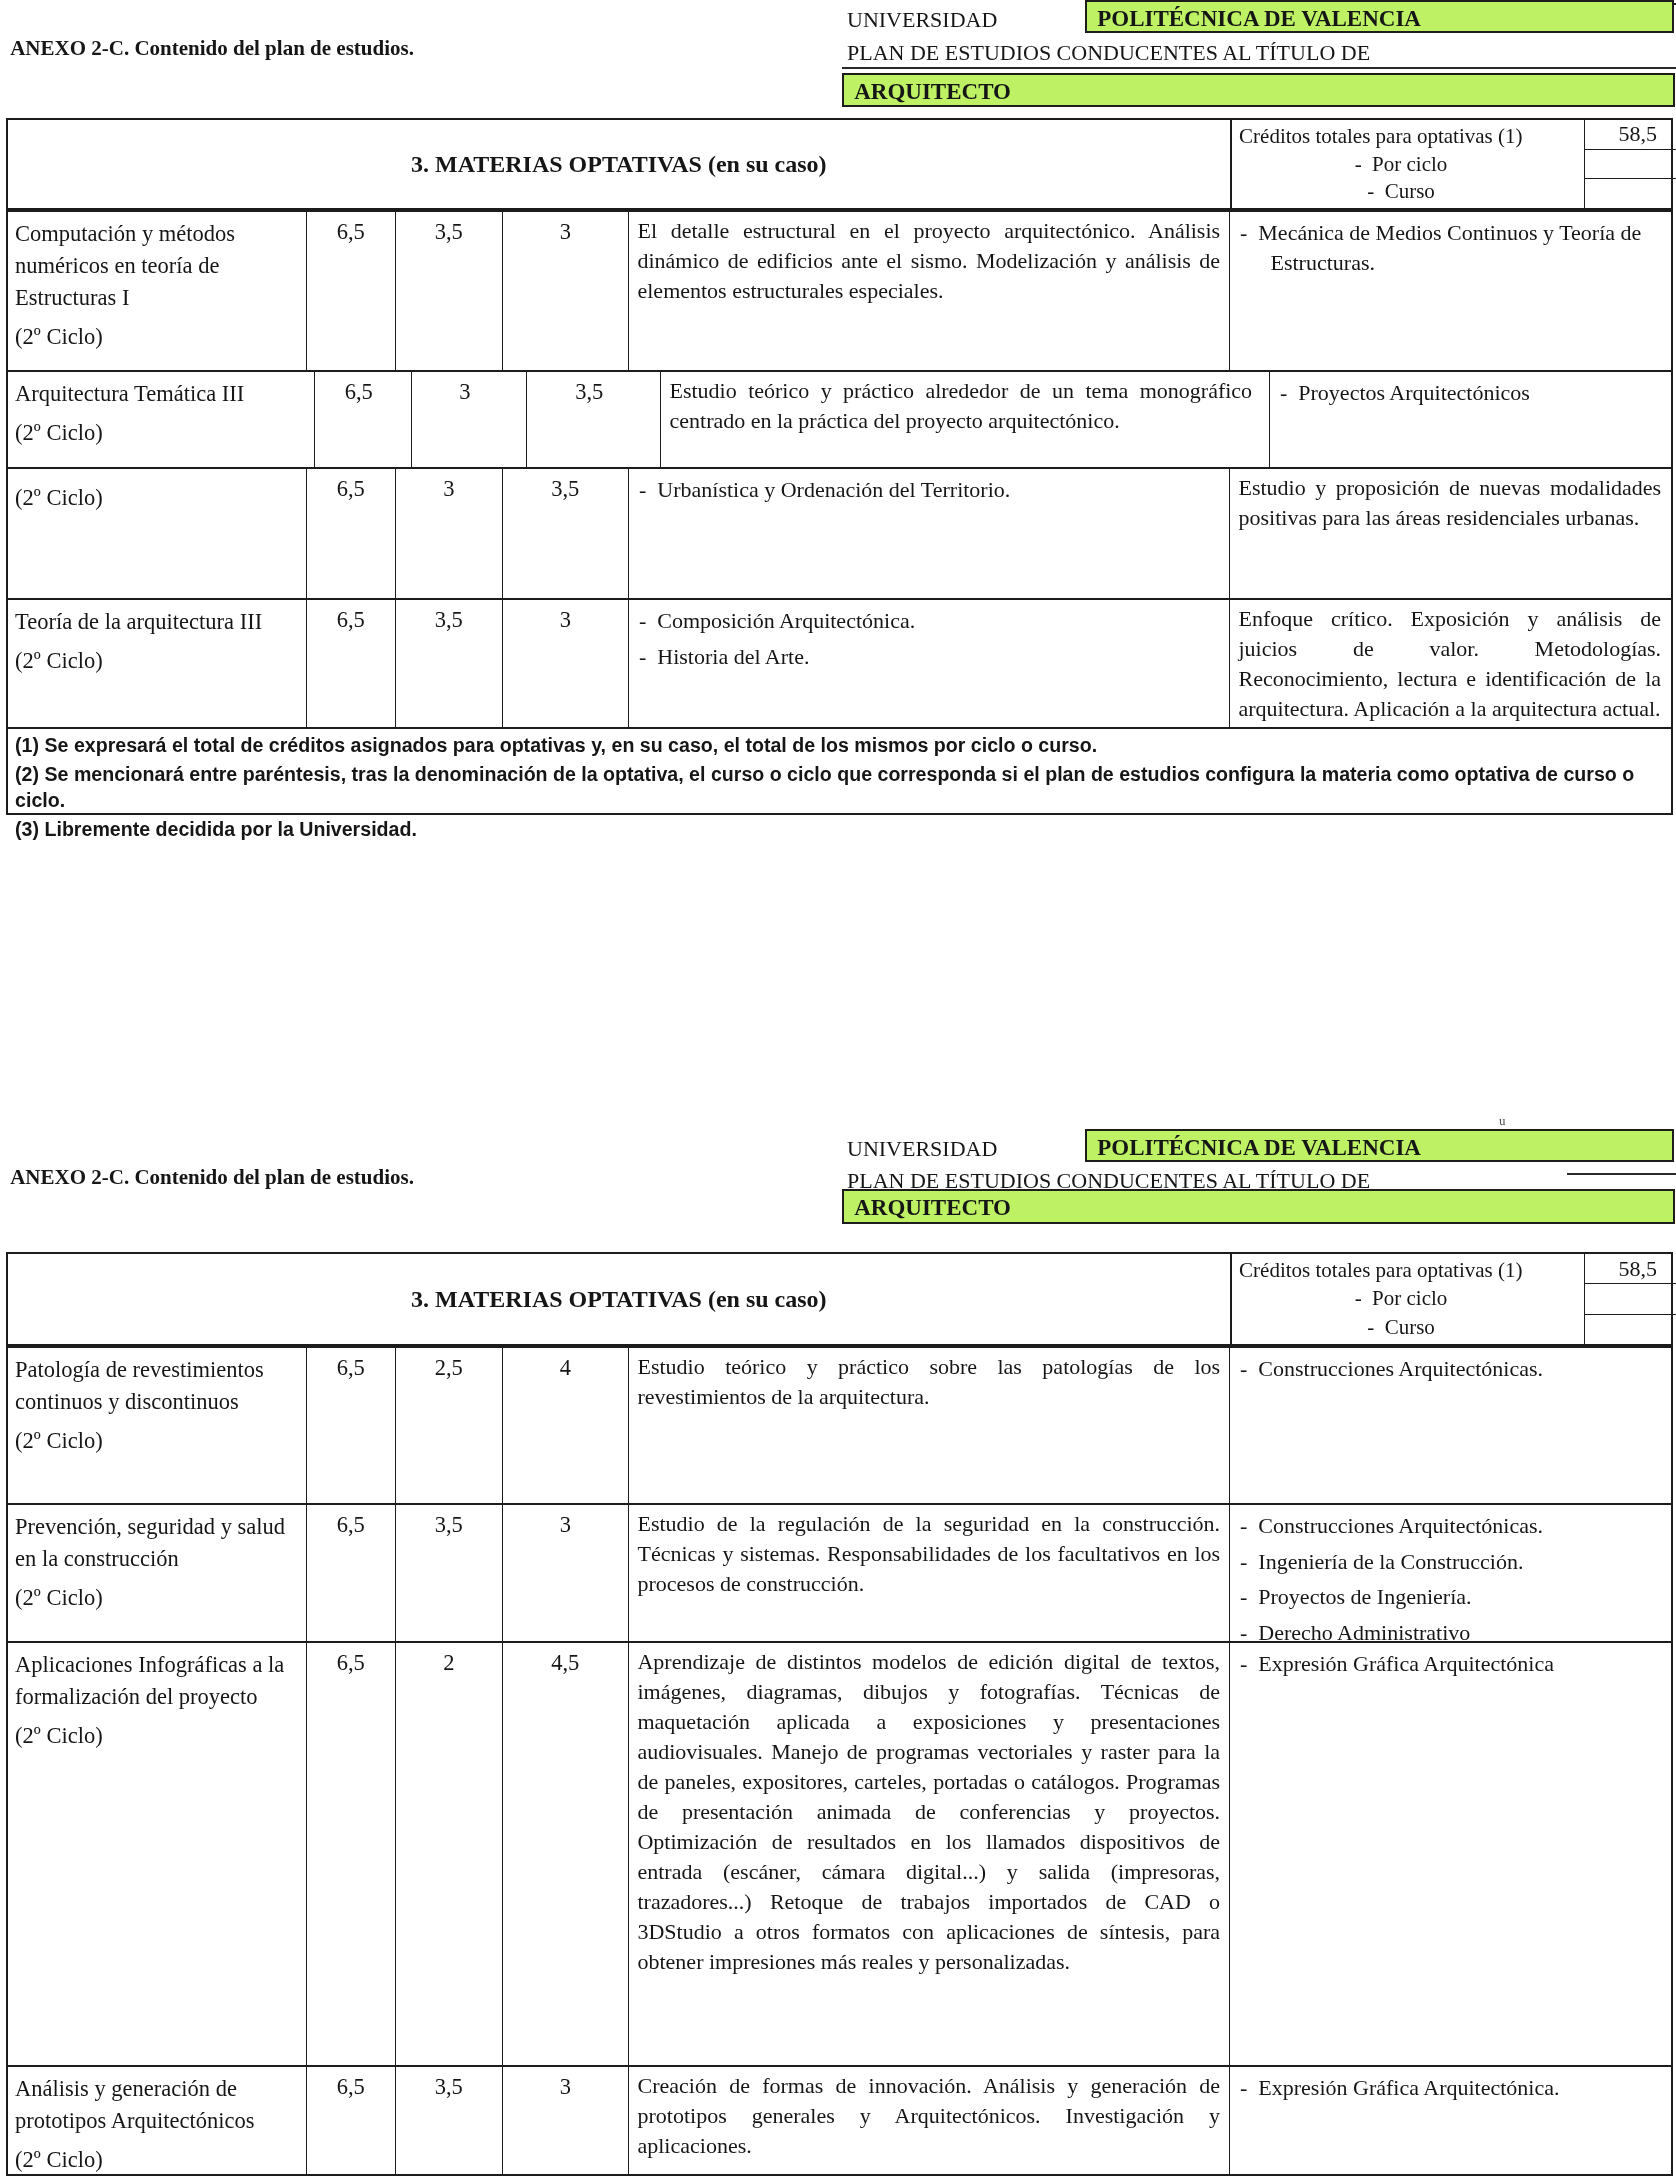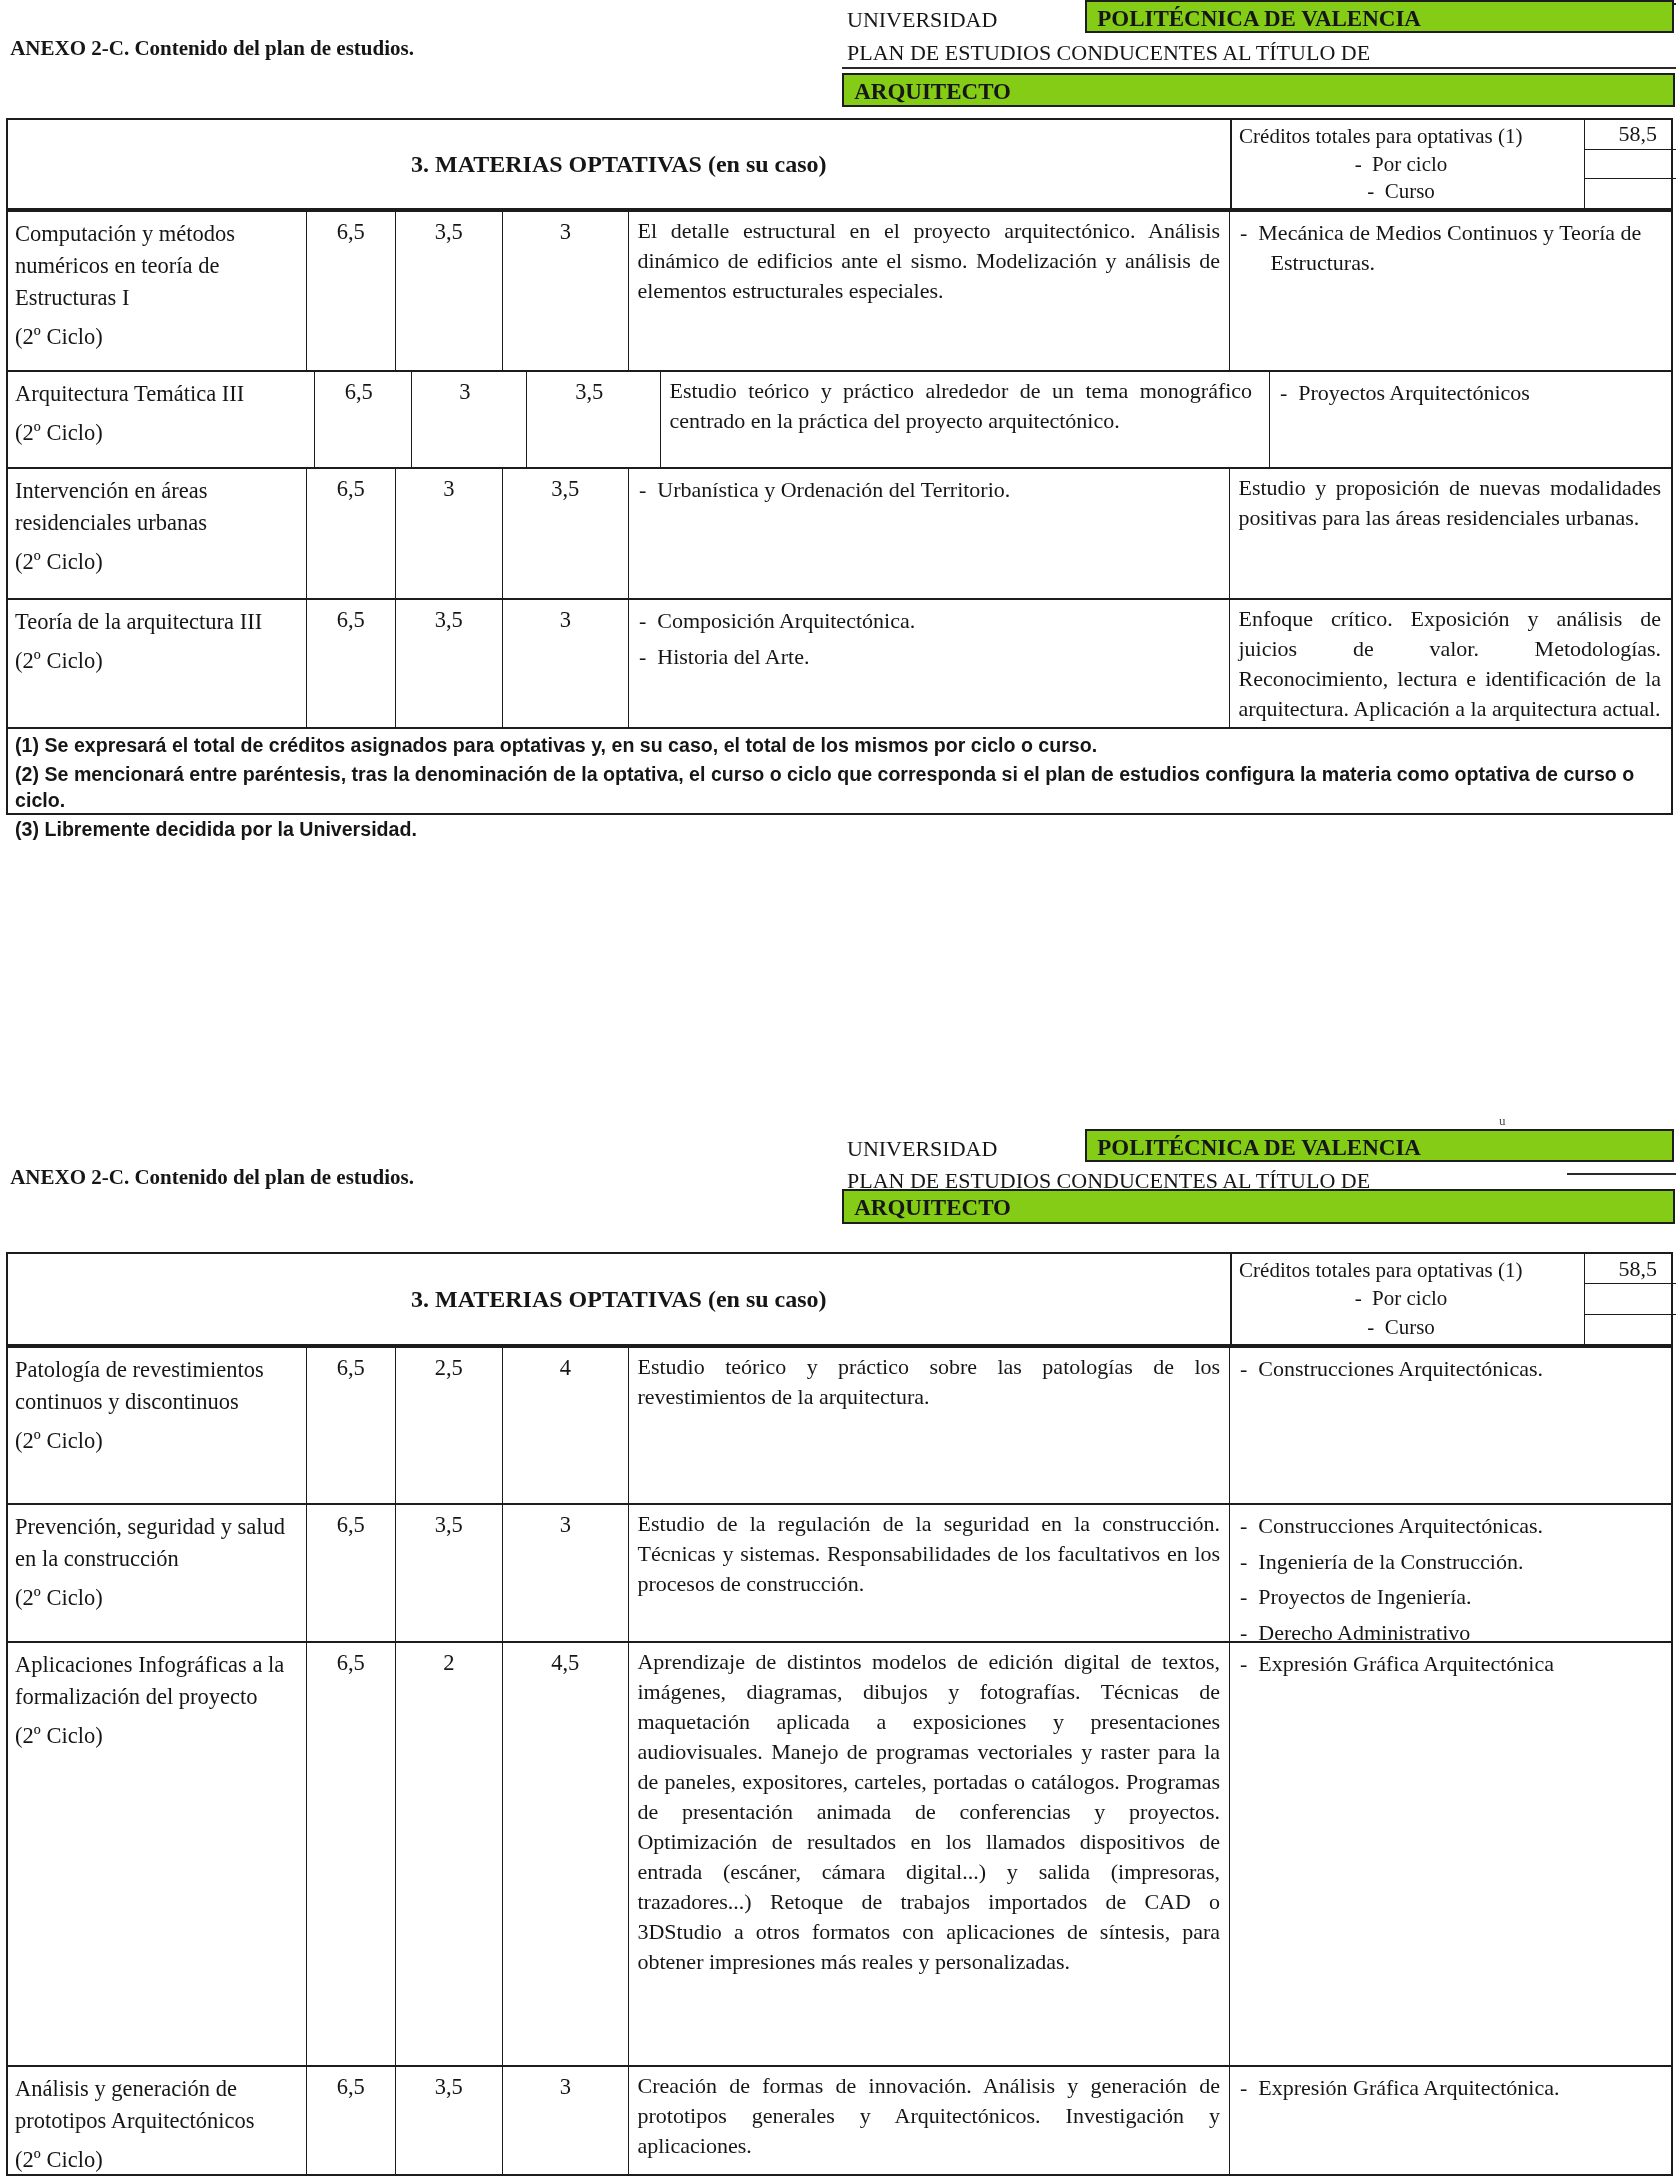--- a/index.html
+++ b/index.html
@@ -14,7 +14,7 @@
   .hdr-box{
     border:2.2px solid #1d1d1d;box-sizing:border-box;
     font-size:23px;font-weight:bold;white-space:nowrap;
-    padding:3.6px 0 0 10.2px;background:#84cc16;
+    padding:3.6px 0 0 10.2px;background:#bef264;
   }
   .hline{background:#2a2a2a;height:1.5px;}
   .scan-mark{color:#4a4a4a;font-size:13px;}

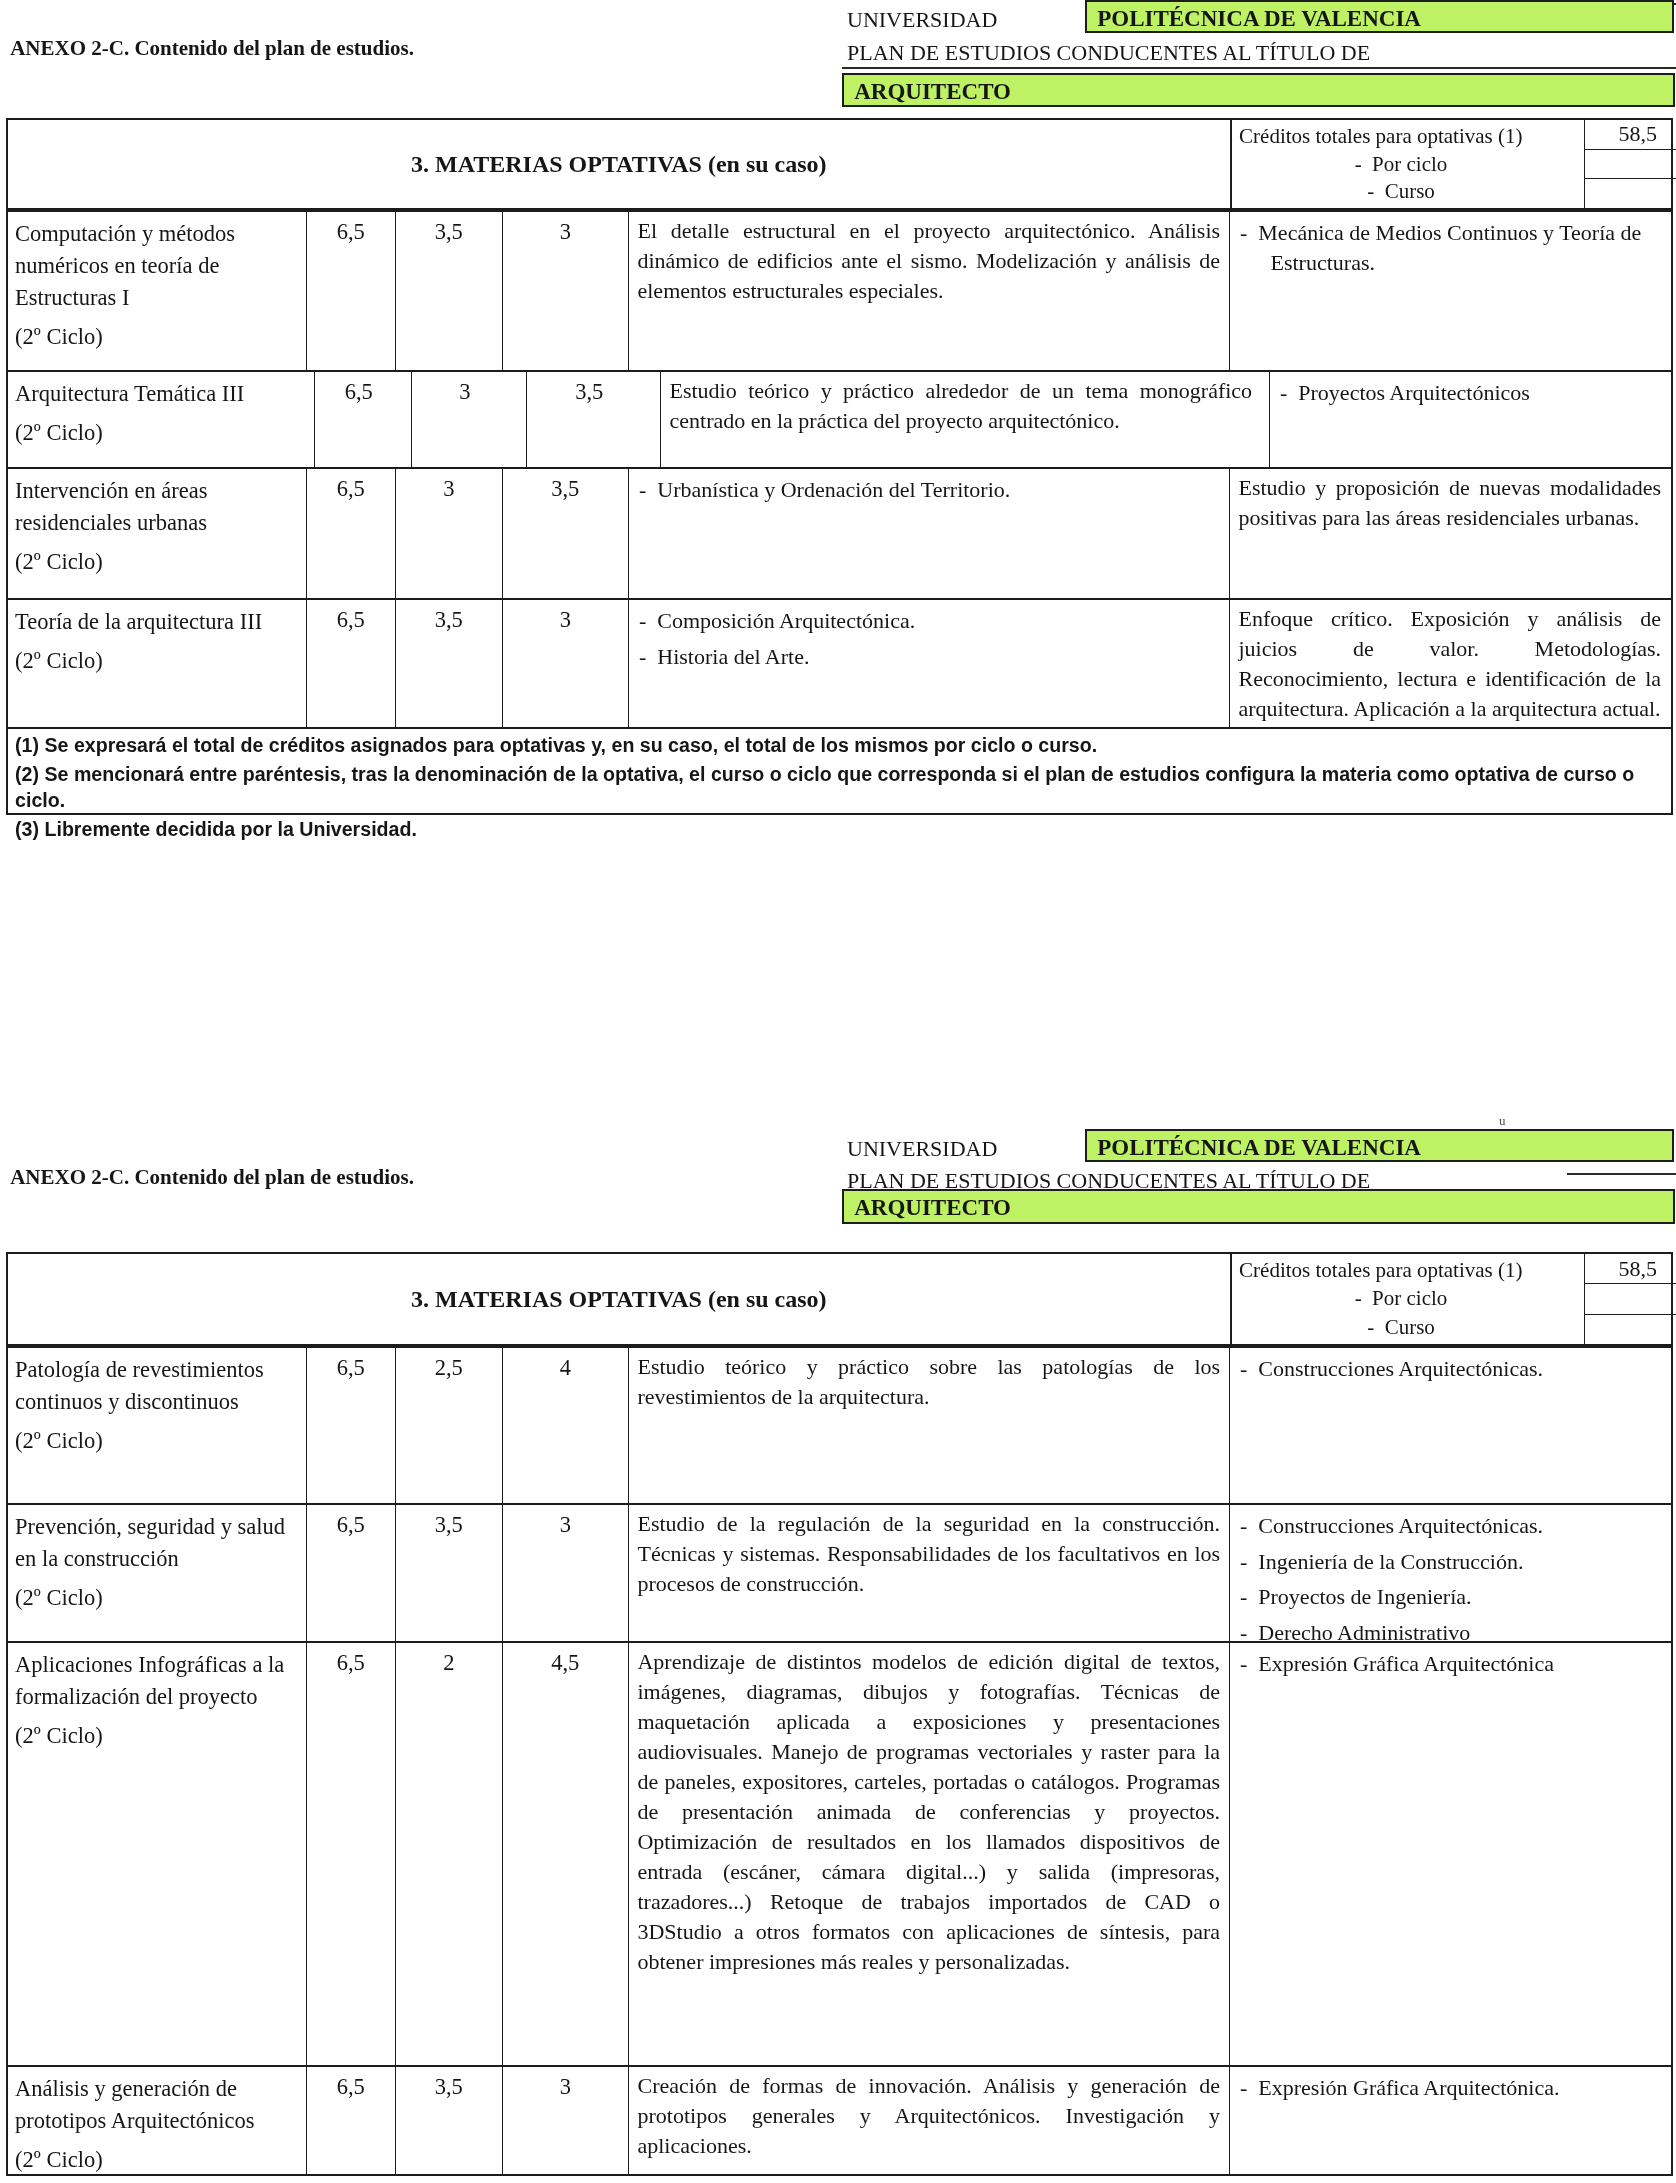--- a/index.html
+++ b/index.html
@@ -120,7 +120,6 @@
 
     <div class="trow" style="height:131px;">
       <div class="cell name">
-        <div>Intervención en áreas residenciales urbanas</div>
         <div class="cycle">(2º Ciclo)</div>
       </div>
       <div class="cell num">6,5</div>

